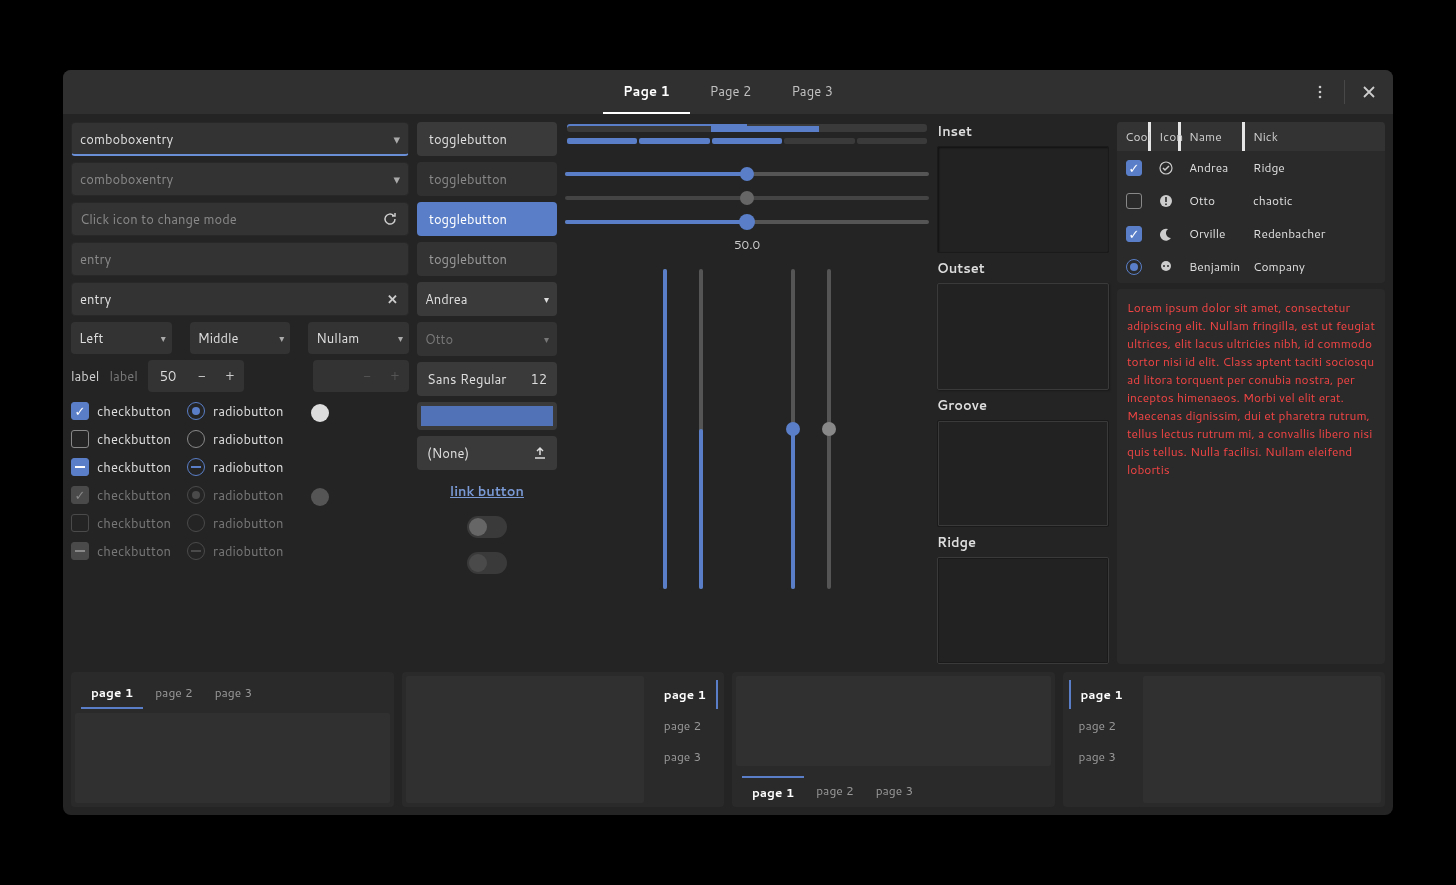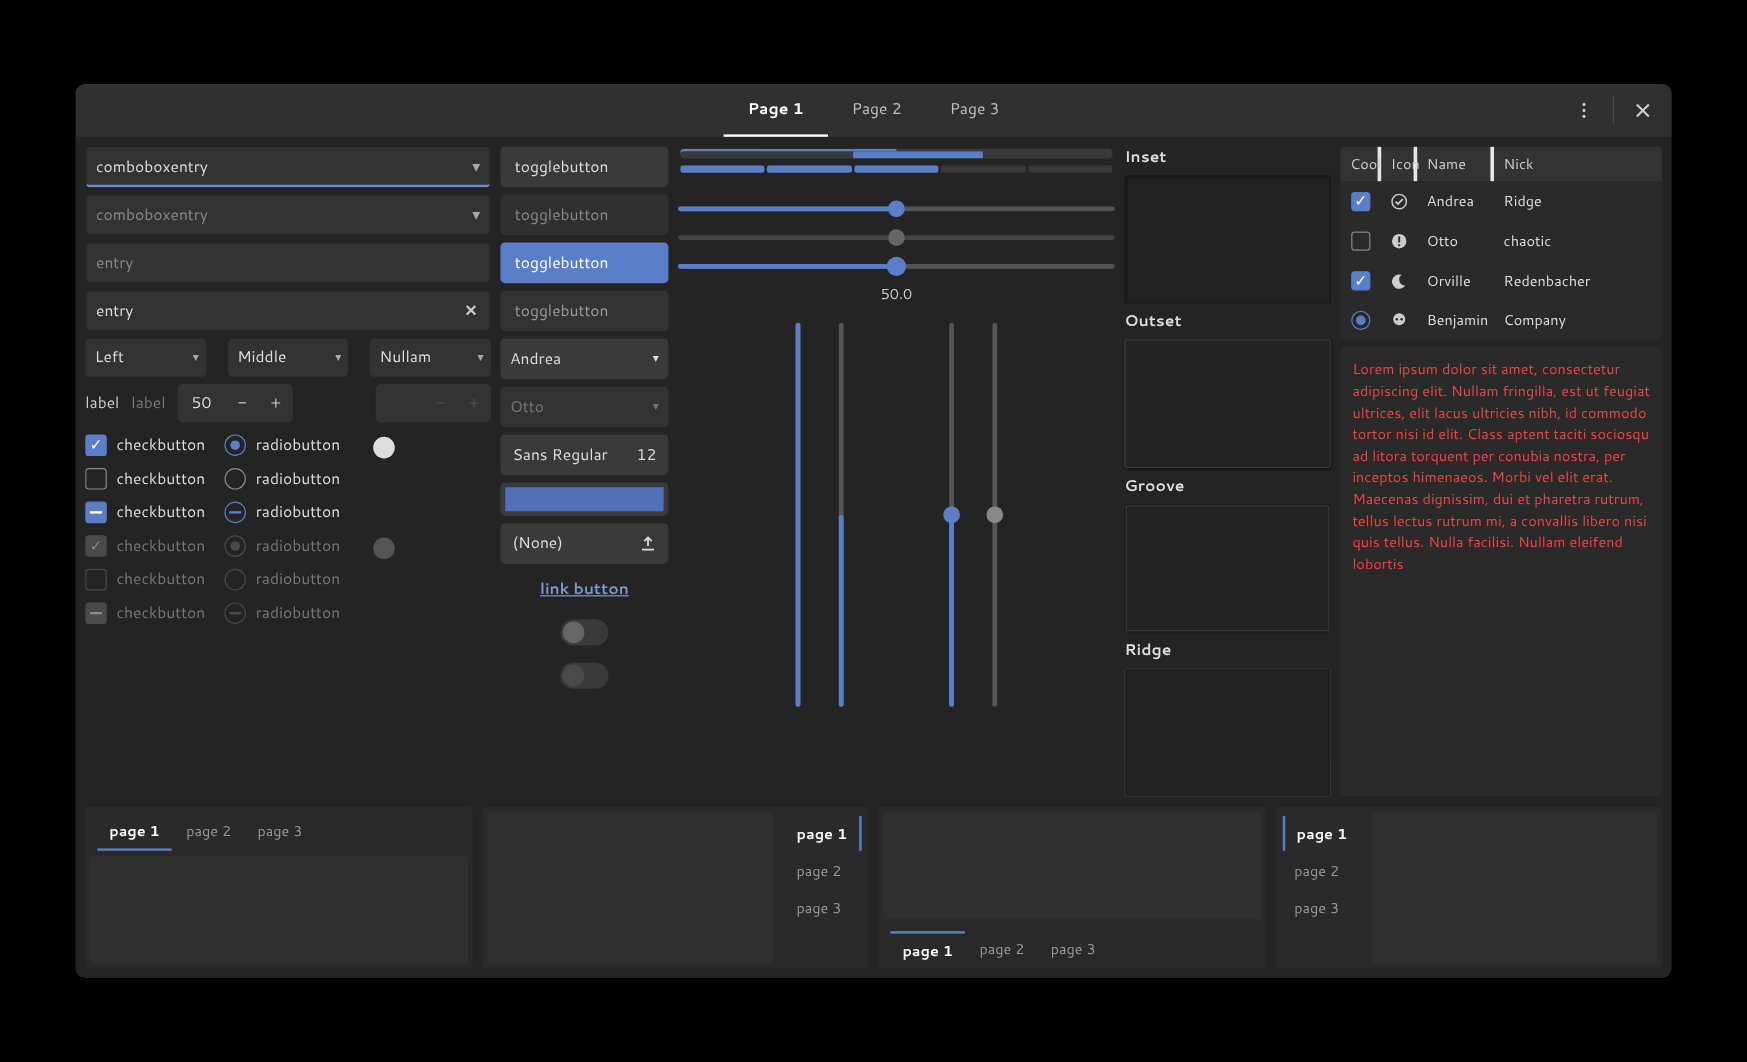--- a/index.html
+++ b/index.html
@@ -183,6 +183,14 @@
           <span class="chev">▾</span>
         </div>
         <div class="entry">
+          <input placeholder="Click icon to change mode" style="">
+          <span class="reload">
+            <svg width="16" height="16" viewBox="0 0 16 16">
+                <path d="M13 8a5 5 0 1 1-1.5-3.5M13 2v3h-3" fill="none" stroke="currentColor" stroke-width="1.5"></path>
+              </svg>
+          </span>
+        </div>
+        <div class="entry">
           <input placeholder="entry" style="">
         </div>
         <div class="entry">

